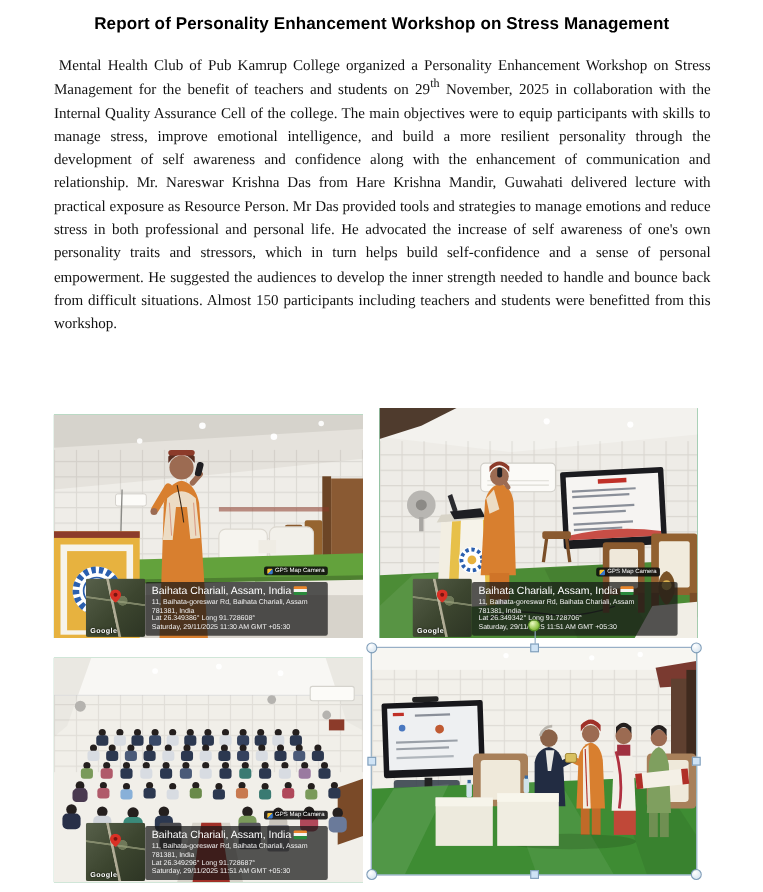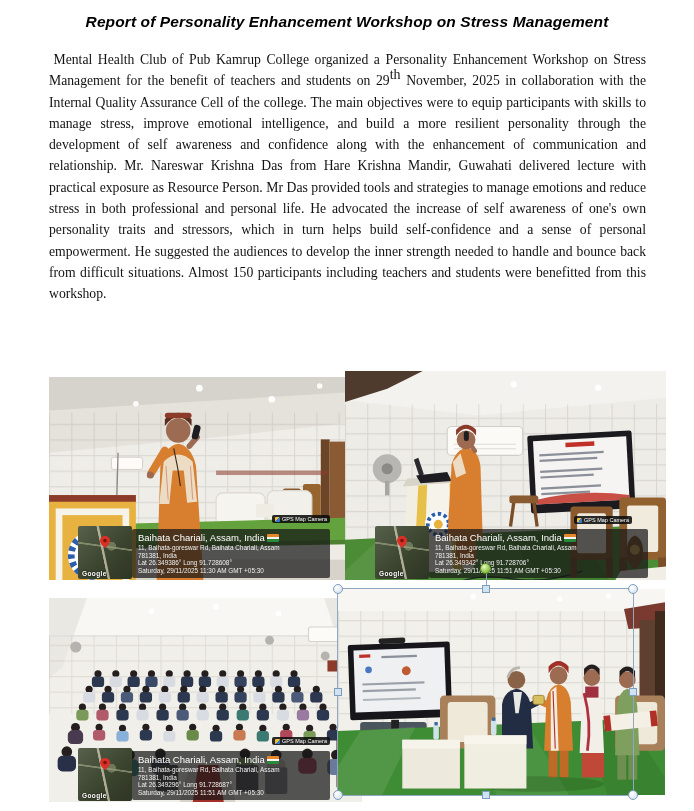--- a/index.html
+++ b/index.html
@@ -9,7 +9,7 @@
 
   
   .title{font-family:"Liberation Sans", sans-serif;font-size:15.5px;font-weight:700;
-         text-align:center;margin:13px 24px 0;color:#000;letter-spacing:.1px;font-style:italic;}
+         text-align:center;margin:13px 24px 0;color:#000;letter-spacing:.1px;}
   .body-par{position:absolute;left:49px;top:49px;width:597px;margin:0;
             font-size:13.7px;line-height:21.3px;text-align:justify;color:#121212;
             text-indent:4.5px;}

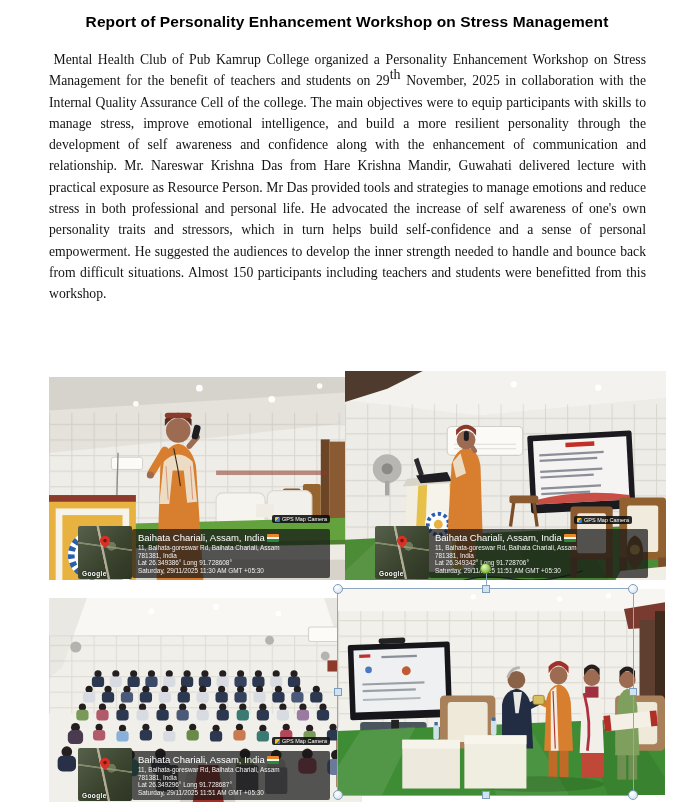--- a/index.html
+++ b/index.html
@@ -13,7 +13,7 @@
   .body-par{position:absolute;left:49px;top:49px;width:597px;margin:0;
             font-size:13.7px;line-height:21.3px;text-align:justify;color:#121212;
             text-indent:4.5px;}
-  .body-par sup{font-size:14px;line-height:0;}
+  .body-par sup{font-size:11px;line-height:0;}
   .sq{text-decoration-style:wavy;
       text-decoration-color:#c40000;text-decoration-thickness:1px;
       text-underline-offset:2.5px;}

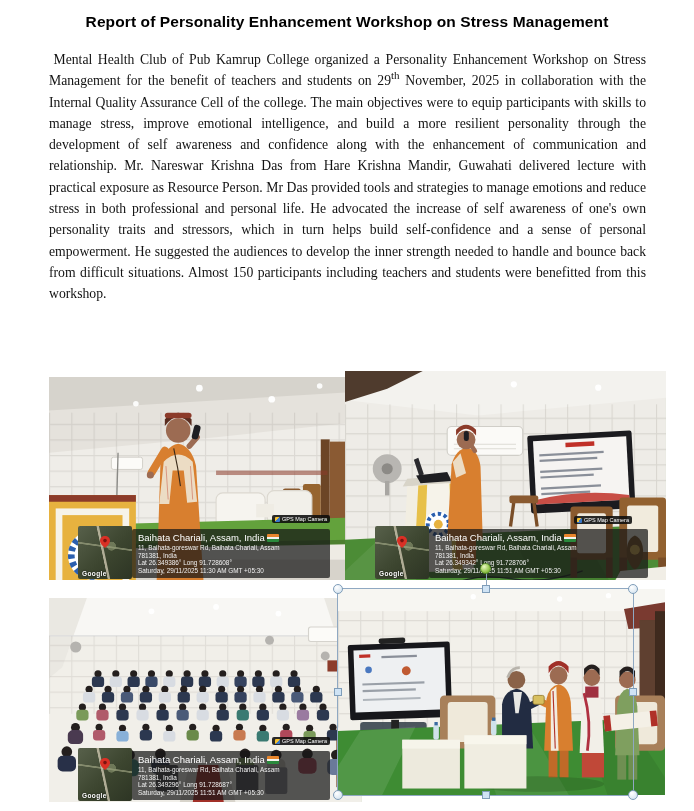--- a/index.html
+++ b/index.html
@@ -19,7 +19,7 @@
       text-underline-offset:2.5px;}
 
   
-  .ph{position:absolute;overflow:hidden;background:#15803d;padding-left:32px;}
+  .ph{position:absolute;overflow:hidden;background:#15803d;}
   #ph1{left:49px;top:377px;width:281px;height:203px;}
   #ph2{left:345px;top:371px;width:289px;height:209px;}
   #ph3{left:49px;top:598px;width:281px;height:204px;}

